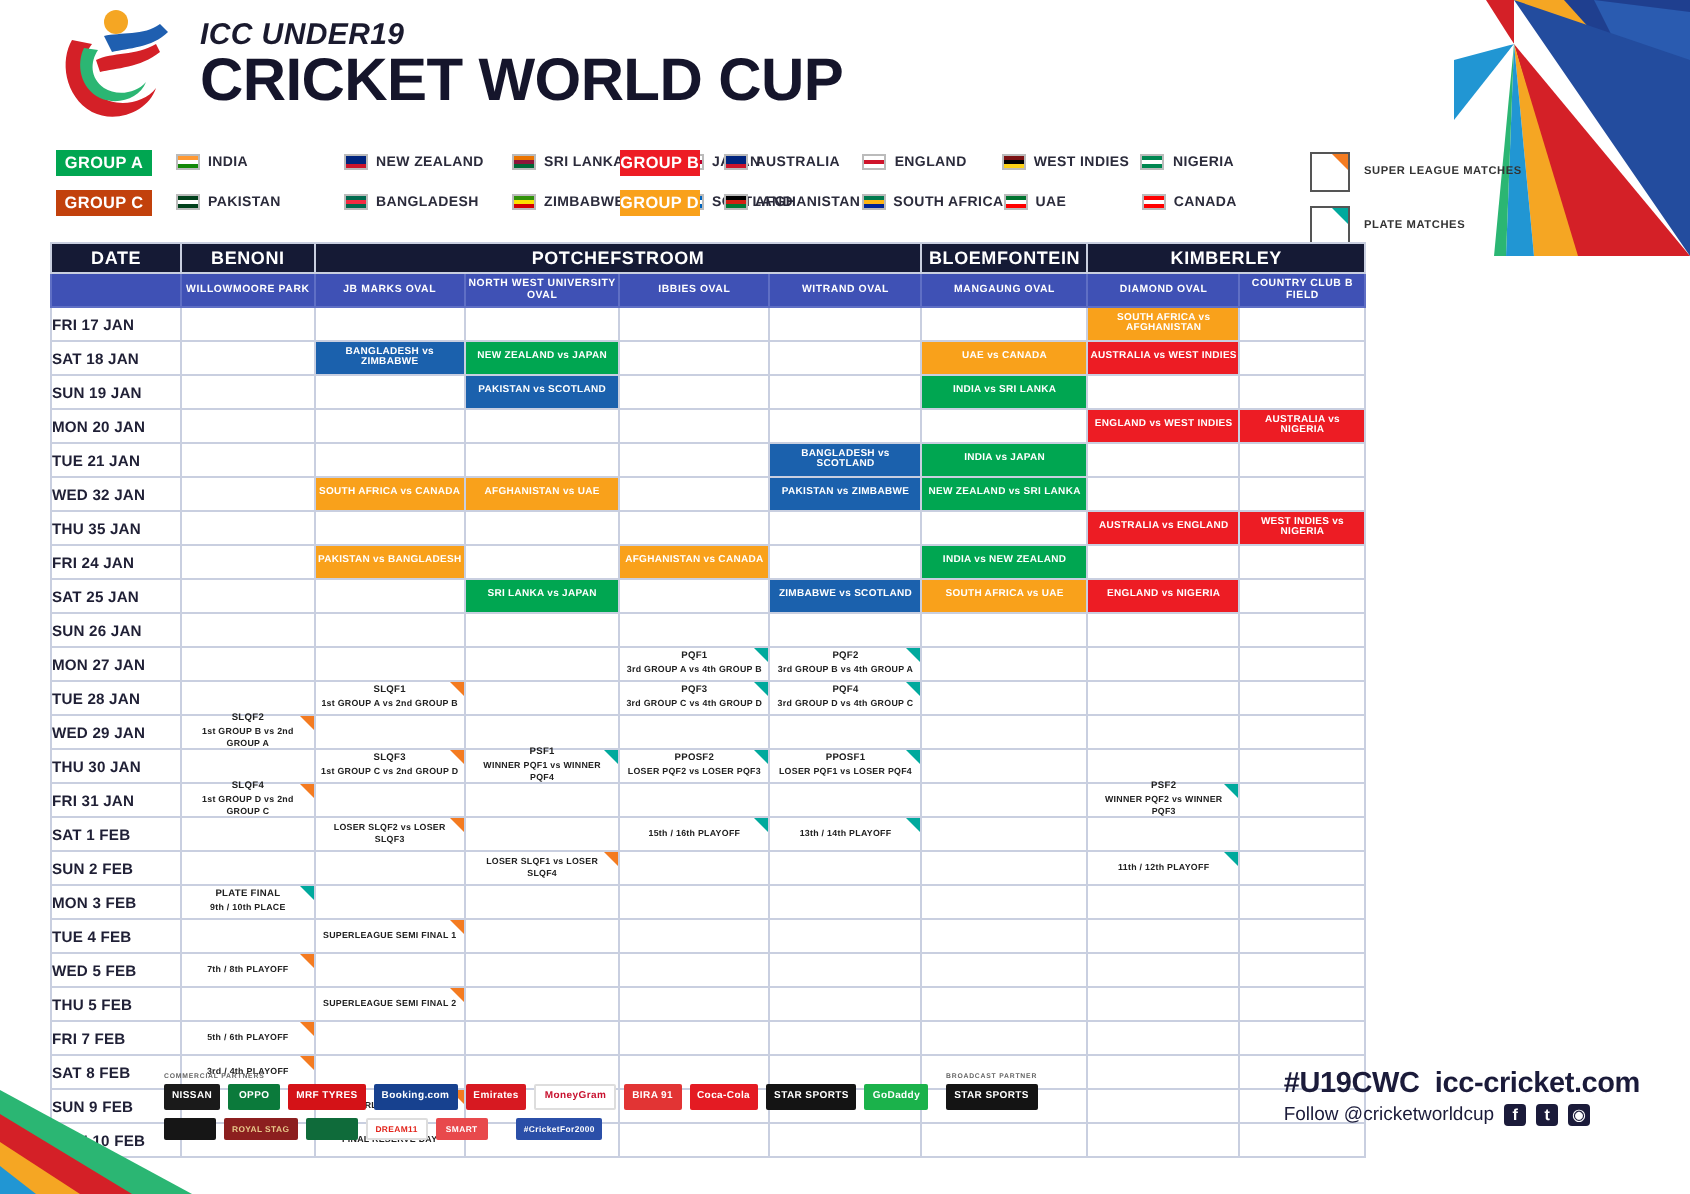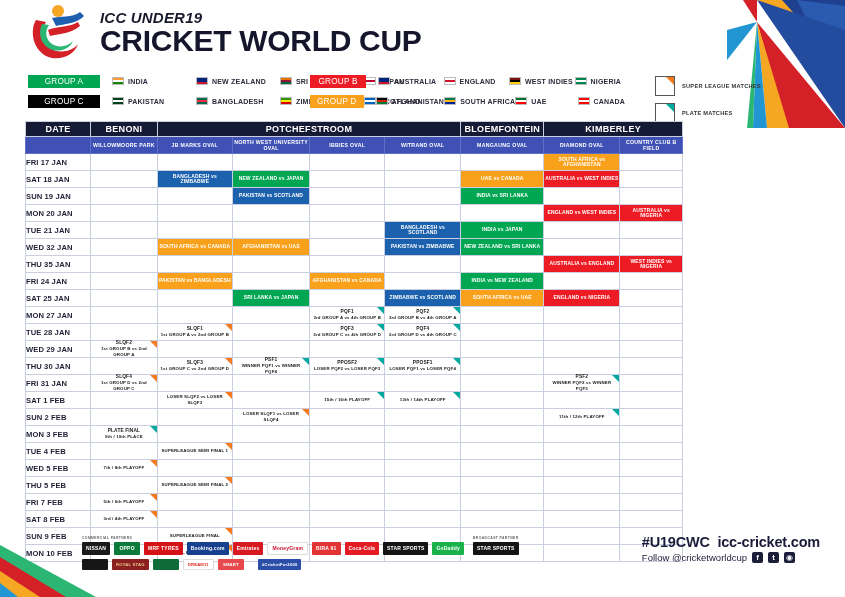--- a/index.html
+++ b/index.html
@@ -23,7 +23,7 @@
   
   .groups{ position:absolute; left:28px; top:74px; width:600px; }
   .grow{ display:flex; align-items:center; height:14px; margin-bottom:6px; }
-  .gtag{ width:72px; height:13px; color:#fff; font-size:8.2px; font-weight:normal;
+  .gtag{ width:48px; height:13px; color:#fff; font-size:8.2px; font-weight:bold;
          display:flex; align-items:center; justify-content:center; letter-spacing:.2px;}
   .team{ display:flex; align-items:center; gap:4px; font-size:7px; font-weight:bold; color:#2b2b3b;
          letter-spacing:.2px; white-space:nowrap; }

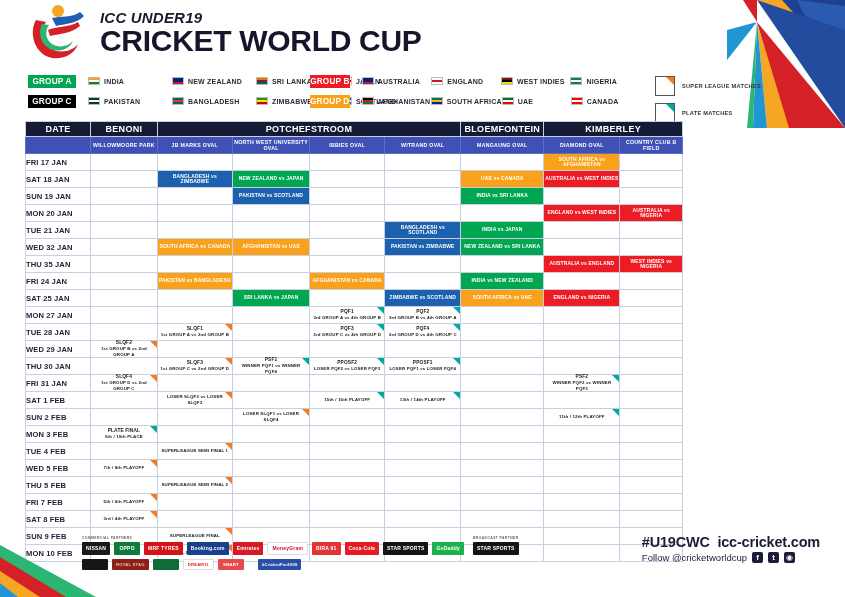--- a/index.html
+++ b/index.html
@@ -141,7 +141,7 @@
         </div>
       </div>
       <div class="grow">
-        <div class="gtag" style="background: #000000;">GROUP C</div>
+        <div class="gtag" style="background: #c2410c;">GROUP C</div>
         <div class="team" style="margin-left: 12px; width: 84px;">
           <span class="flag" style="background: linear-gradient(rgb(1, 65, 28) 0px, rgb(1, 65, 28) 33%, rgb(255, 255, 255) 33%, rgb(255, 255, 255) 66%, rgb(1, 65, 28) 66%, rgb(1, 65, 28) 100%);"></span>
           <span>PAKISTAN</span>

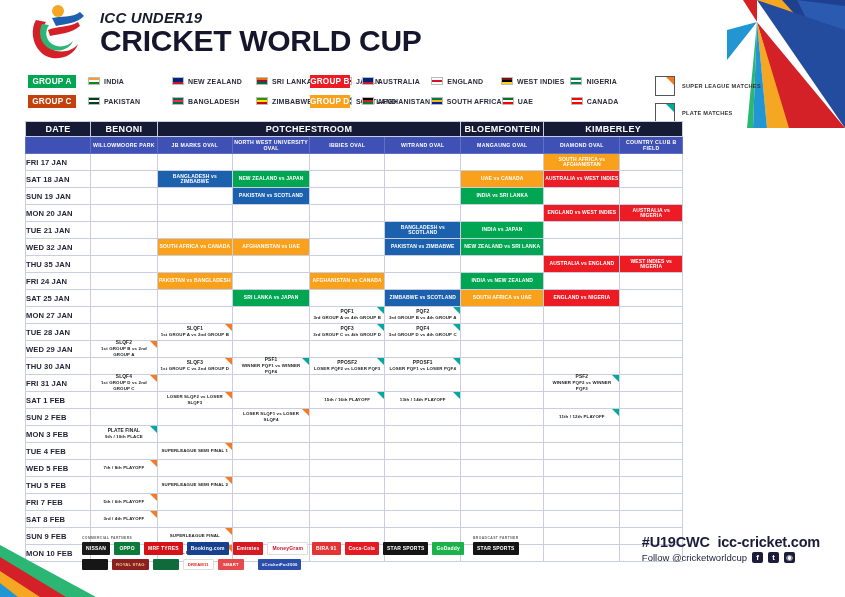--- a/index.html
+++ b/index.html
@@ -393,6 +393,17 @@
           <td class="cell"></td>
         </tr>
         <tr>
+          <td class="date">SUN 26 JAN</td>
+          <td class="cell"></td>
+          <td class="cell"></td>
+          <td class="cell"></td>
+          <td class="cell"></td>
+          <td class="cell"></td>
+          <td class="cell"></td>
+          <td class="cell"></td>
+          <td class="cell"></td>
+        </tr>
+        <tr>
           <td class="date">MON 27 JAN</td>
           <td class="cell"></td>
           <td class="cell"></td>

